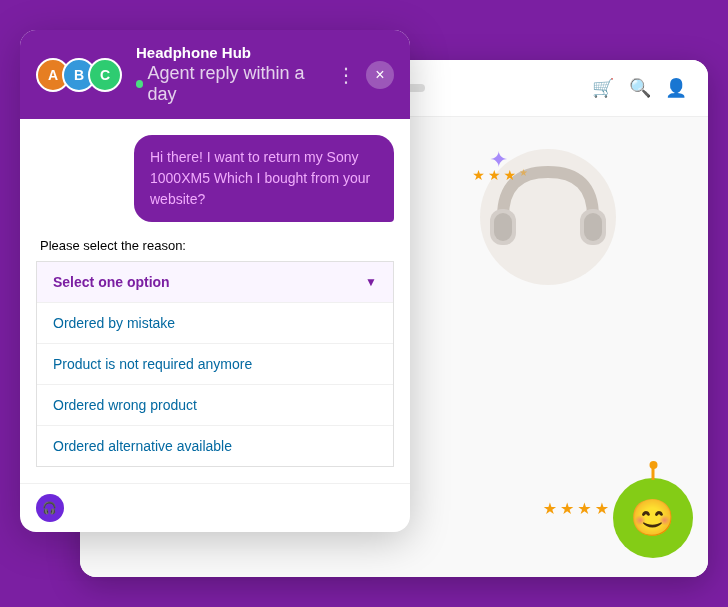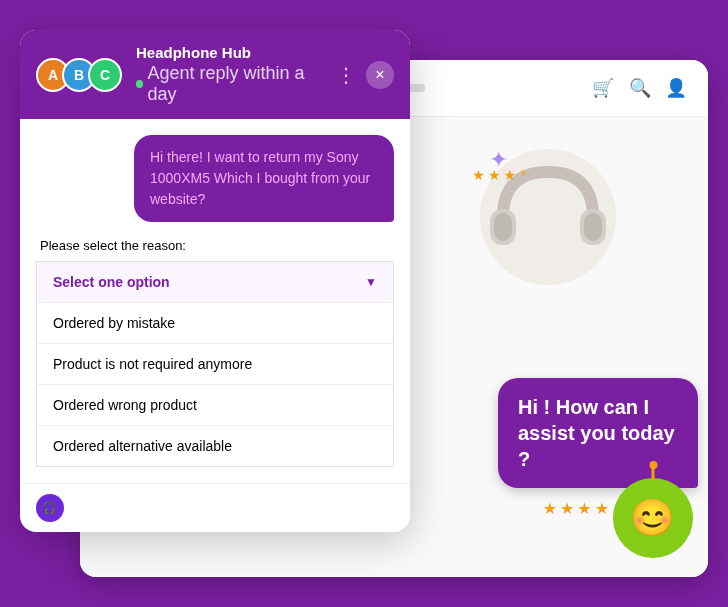--- a/index.html
+++ b/index.html
@@ -316,7 +316,7 @@
     .dropdown-option {
       padding: 12px 16px;
       font-size: 14px;
-      color: #000000;
+      color: #0369a1;
       cursor: pointer;
       border-bottom: 1px solid #f0f0f0;
       display: flex;

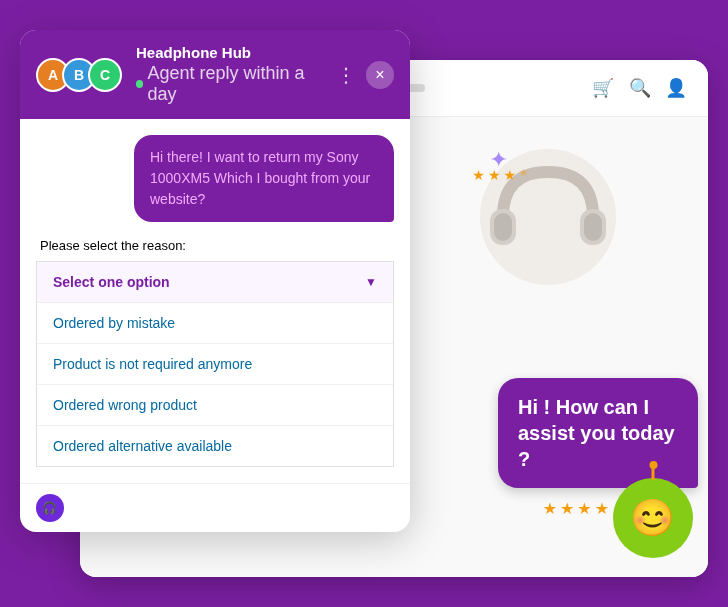--- a/index.html
+++ b/index.html
@@ -422,9 +422,6 @@
 
     <span class="sparkle sparkle-top">✦</span>
 
-    <div class="assist-bubble" style="position:absolute; bottom:90px; right:10px; max-width:200px;">
-      <span>Hi ! How can I assist you today ?</span>
-    </div>
 
     <div class="robot-avatar" style="position:absolute; bottom:10px; right:5px;">
       <div class="robot-body">

